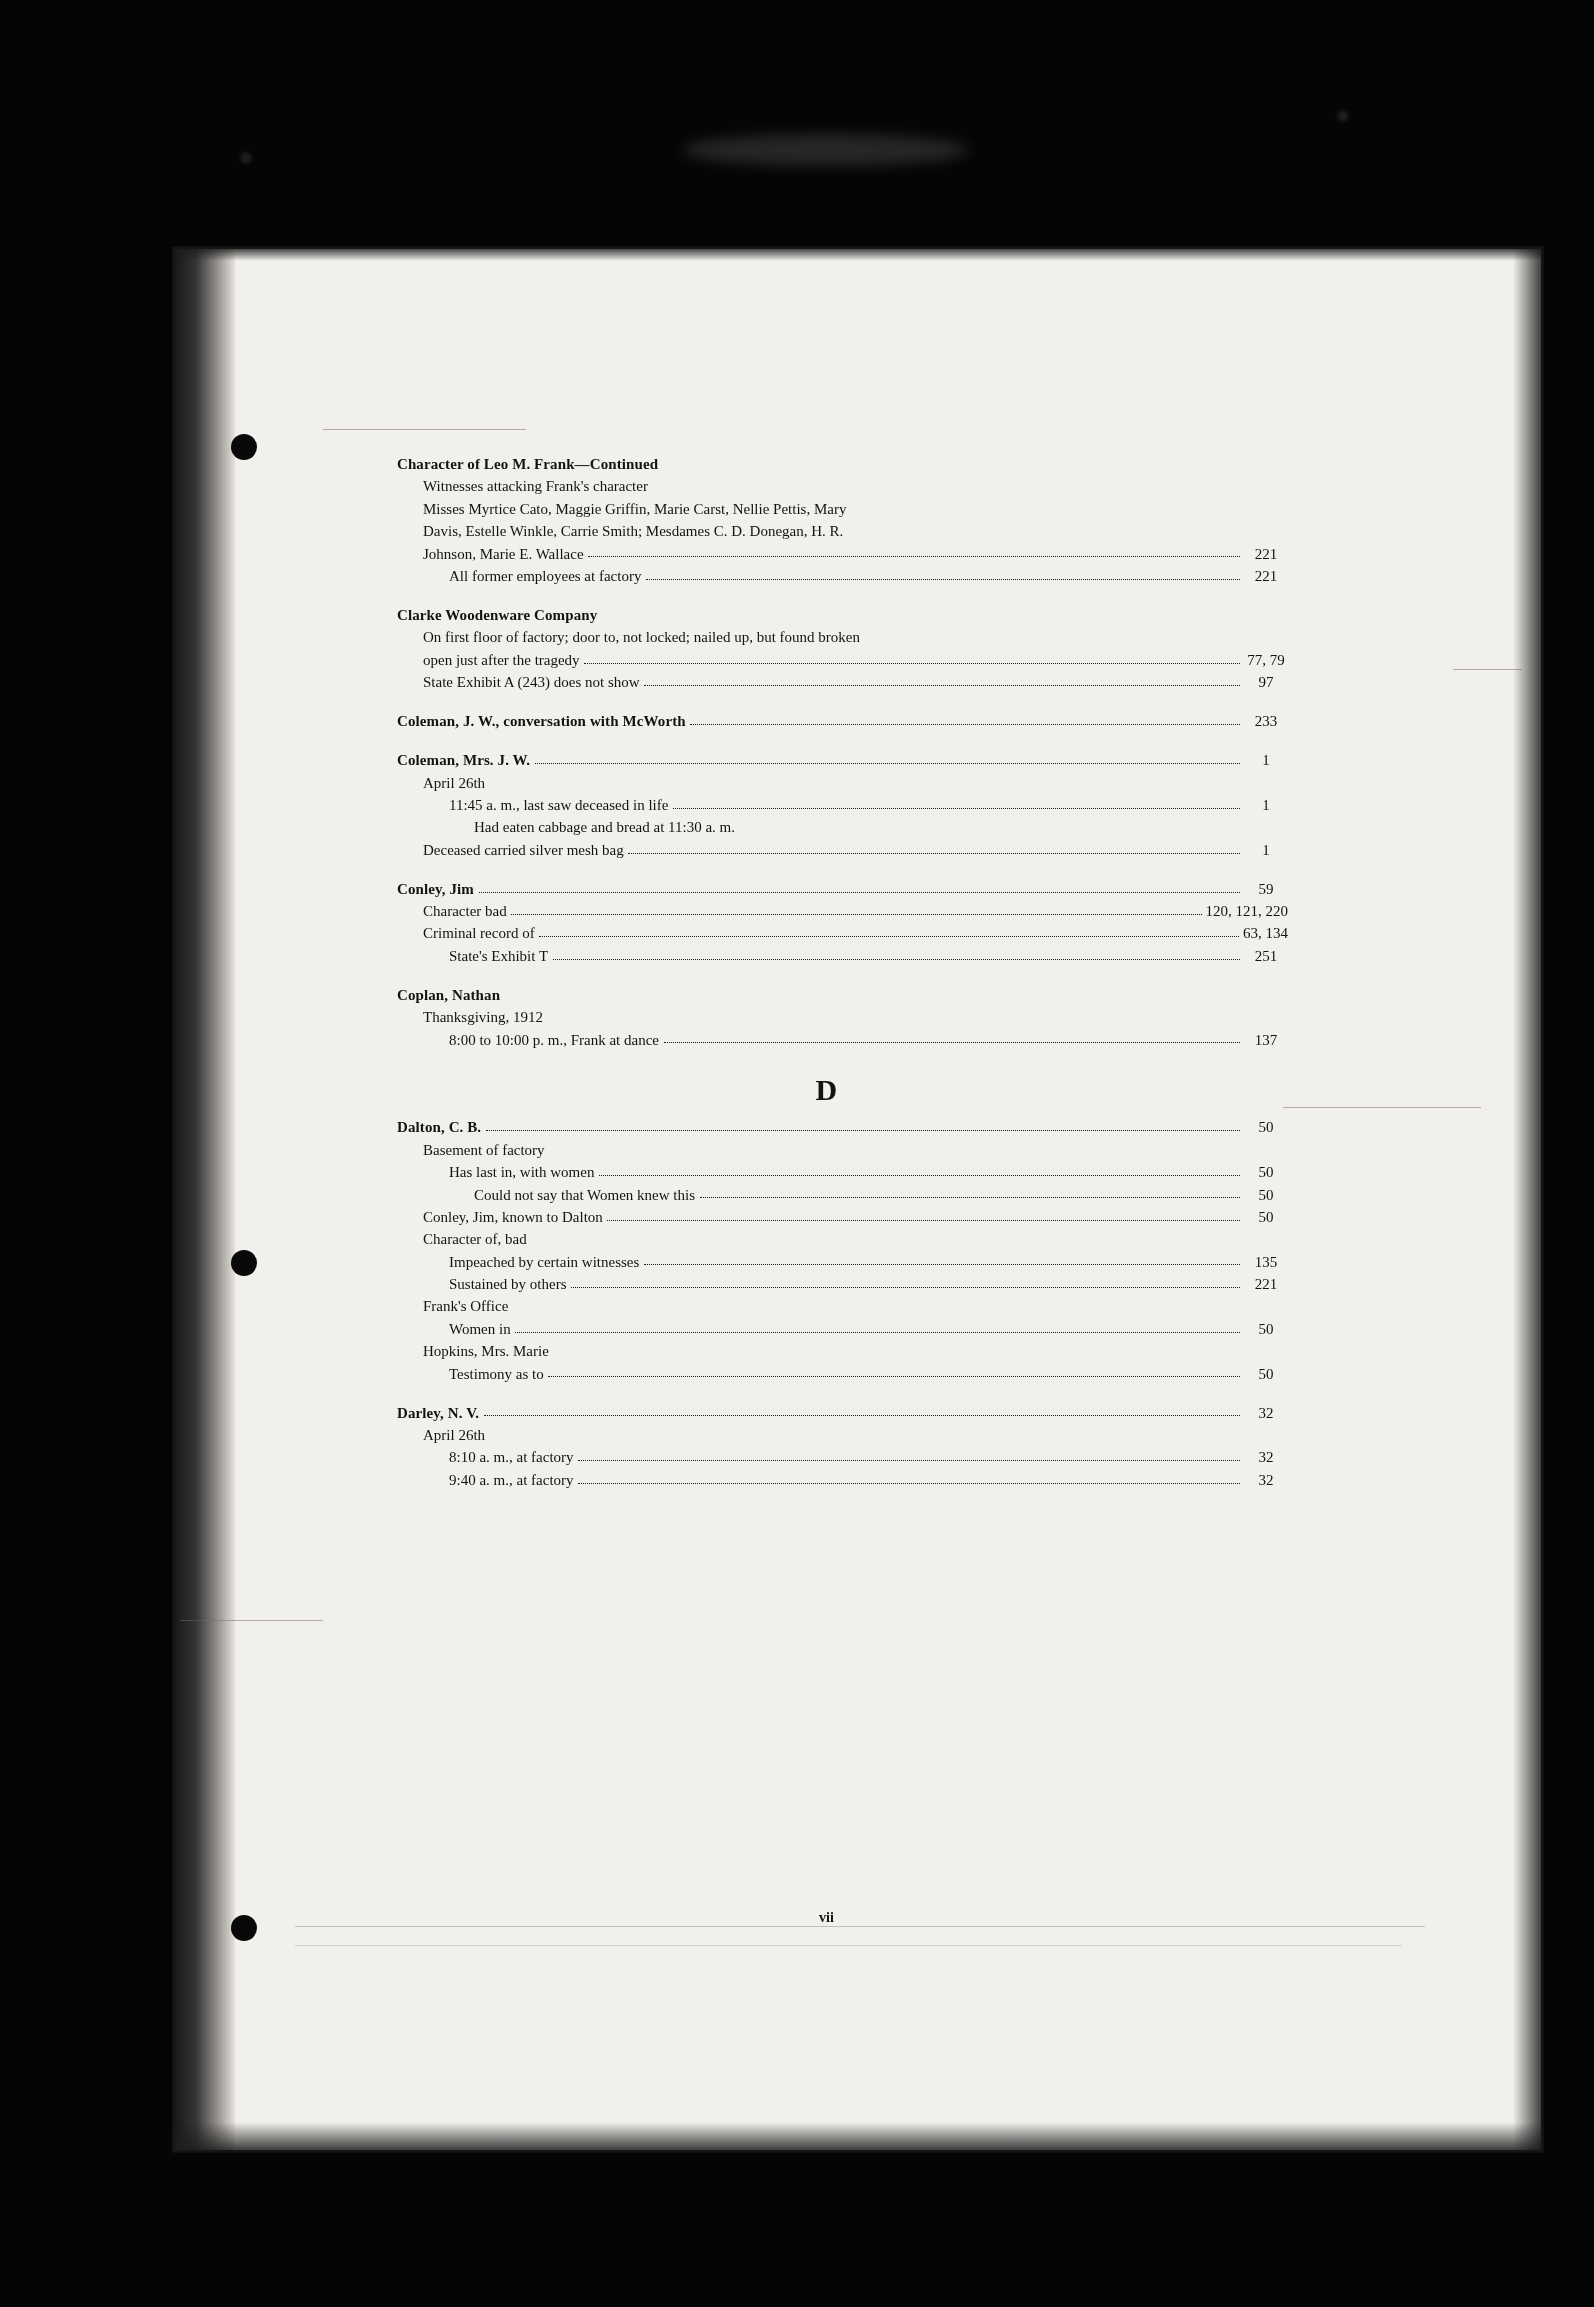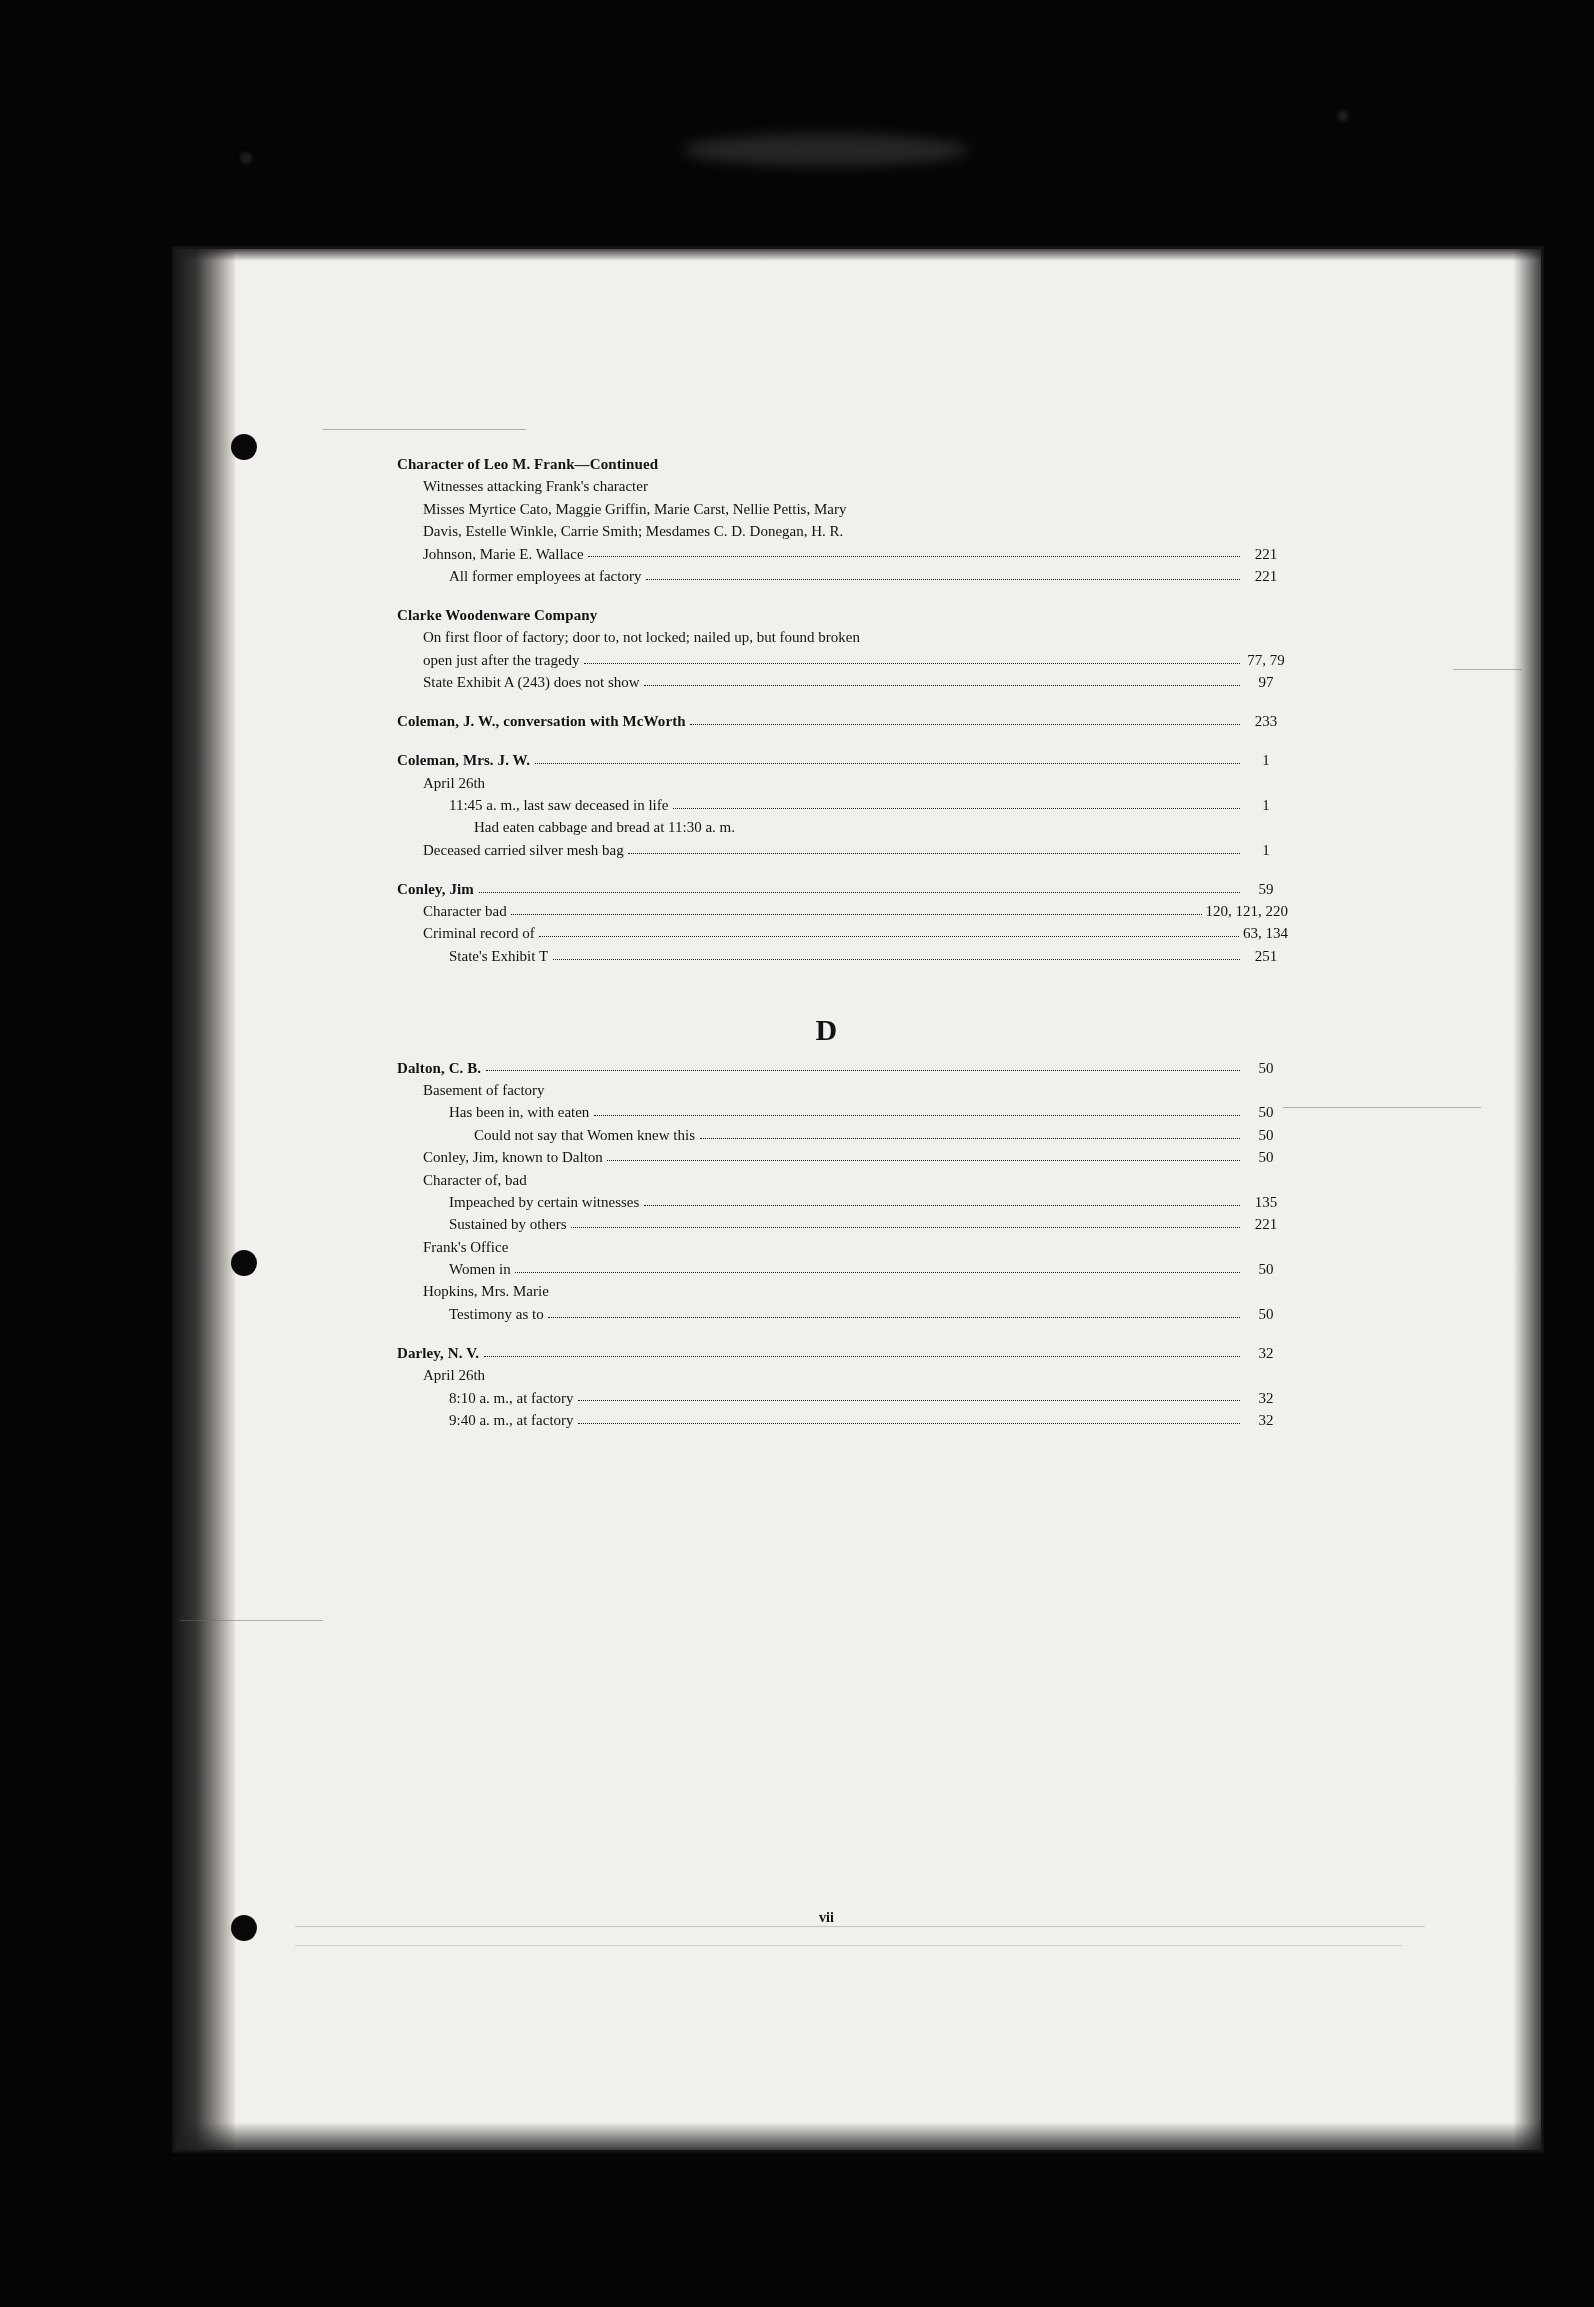--- a/index.html
+++ b/index.html
@@ -293,6 +293,21 @@
 
   <div class="gap-lg"></div>
 
+  <div class="entry">
+    <div class="row no-leader">
+      <span class="txt head plain">Coplan, Nathan</span>
+    </div>
+    <div class="gap-sm"></div>
+    <div class="row no-leader">
+      <span class="txt i1">Thanksgiving, 1912</span>
+    </div>
+    <div class="gap-sm"></div>
+    <div class="row">
+      <span class="txt i2">8:00 to 10:00 p. m., Frank at dance</span>
+      <span class="leader"></span>
+      <span class="pg">137</span>
+    </div>
+  </div>
 
   <div class="section-letter">D</div>
 

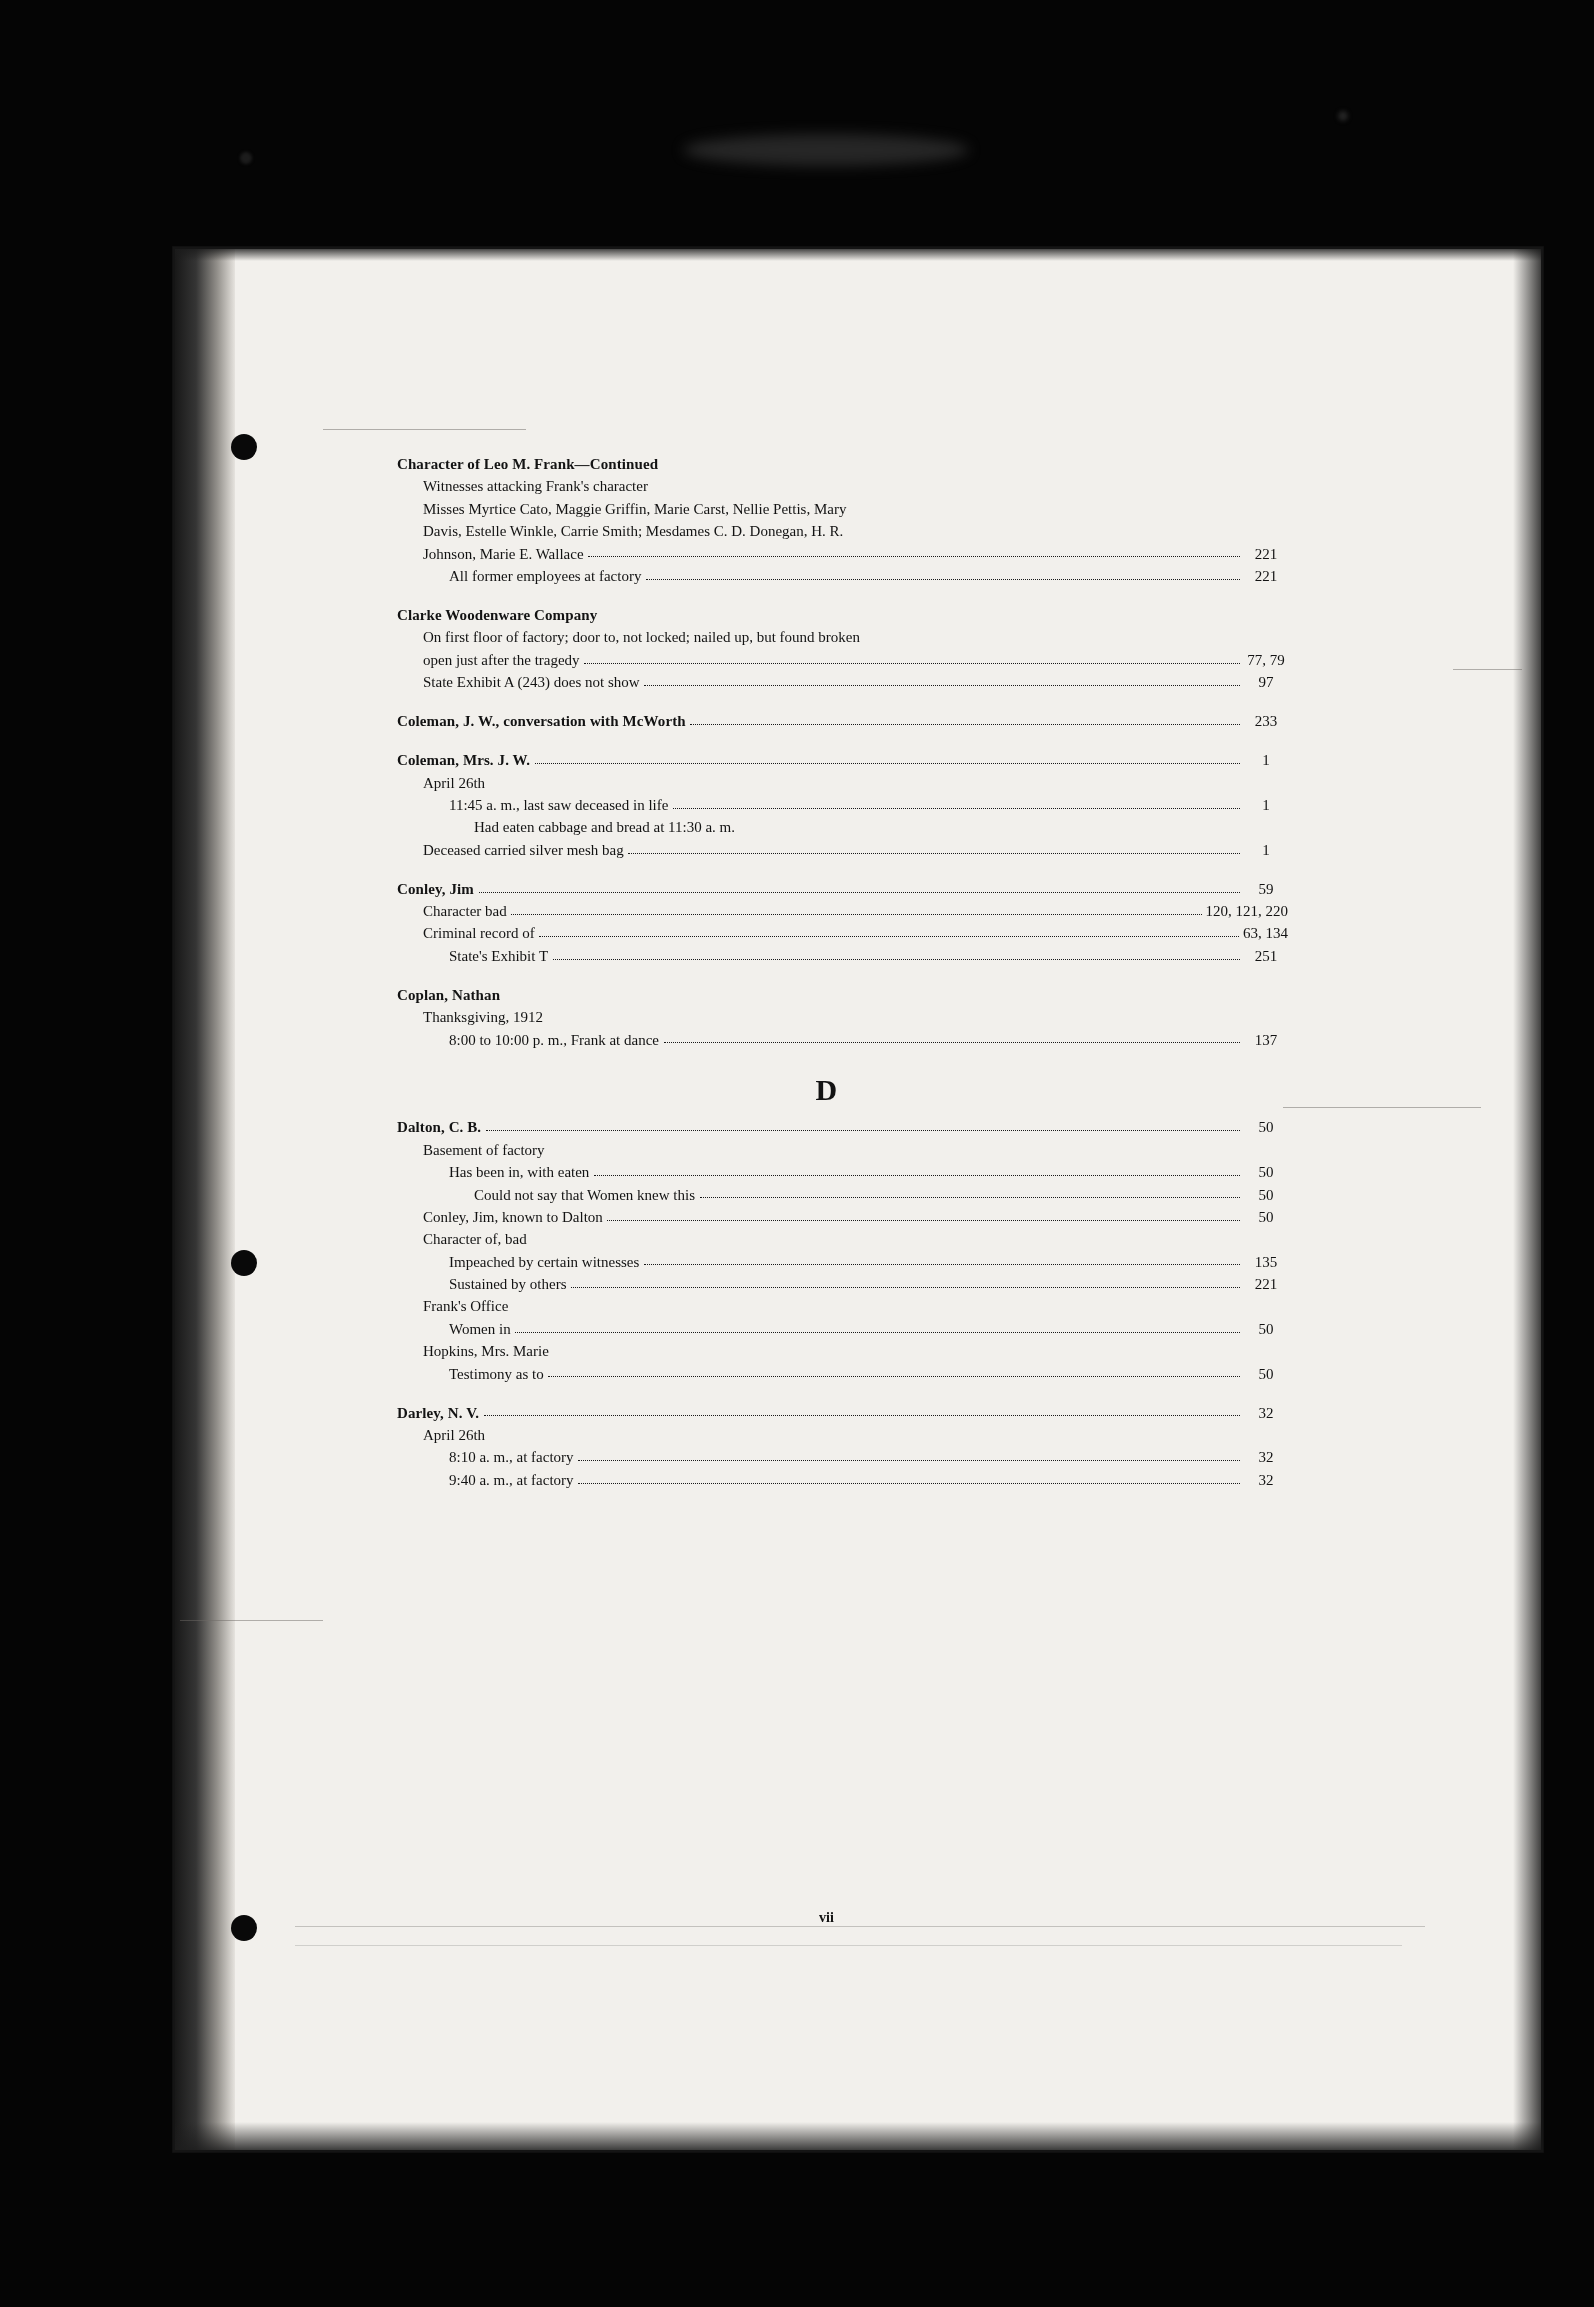--- a/index.html
+++ b/index.html
@@ -323,7 +323,7 @@
     </div>
     <div class="gap-sm"></div>
     <div class="row">
-      <span class="txt i2">Has been in, with eaten</span>
+      <span class="txt i2">Has last in, with women</span>
       <span class="leader"></span>
       <span class="pg">50</span>
     </div>

